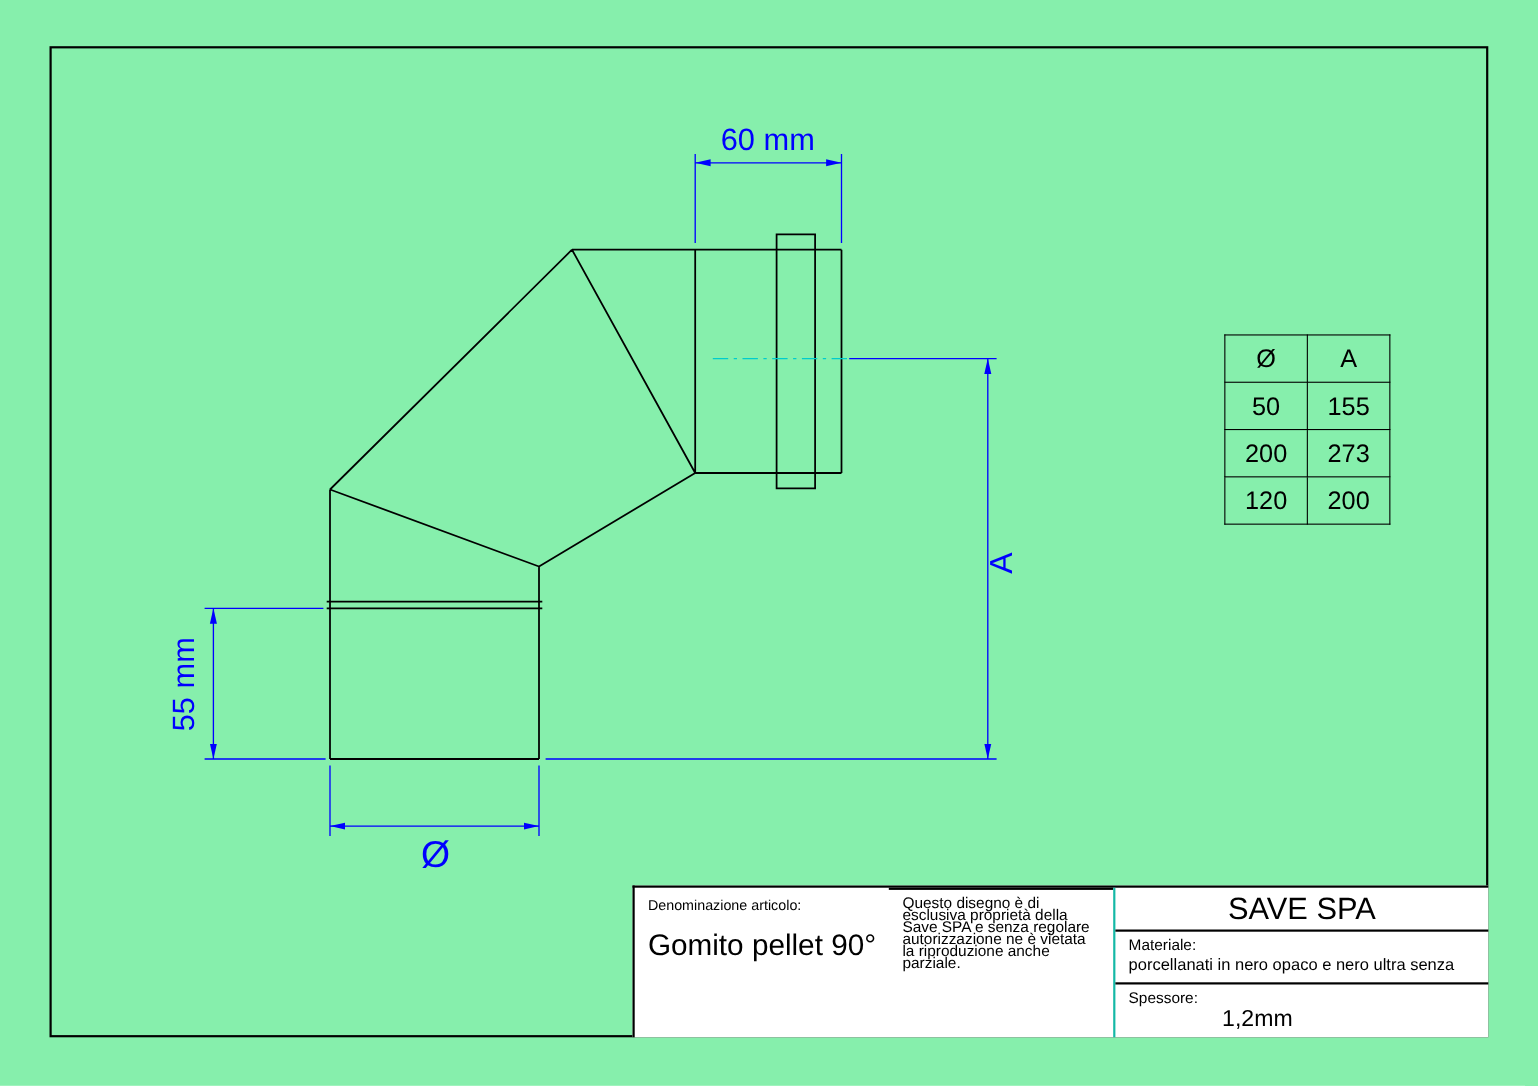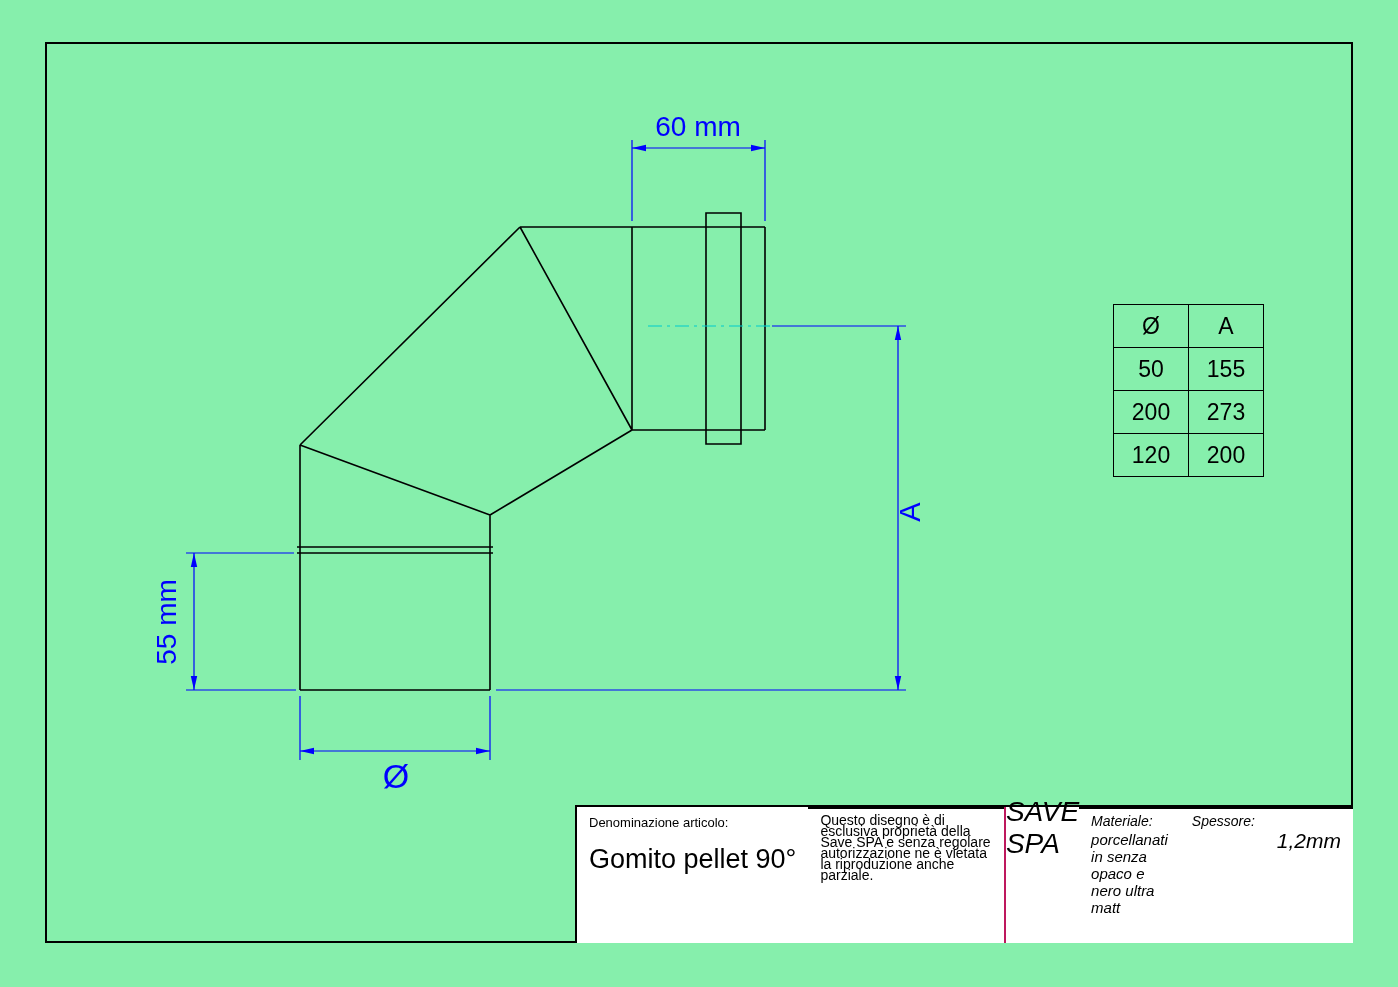--- a/index.html
+++ b/index.html
@@ -73,7 +73,7 @@
     font-size: 14px;
     line-height: 11px;
   }
-  .tb-right { flex: 1; border-left: 2px solid #be185d; display: flex; flex-direction: row; font-style: italic; }
+  .tb-right { flex: 1; border-left: 2px solid #14b8a6; display: flex; flex-direction: column; }
   .tb-company {
     height: 41px;
     display: flex; align-items: center; justify-content: center;

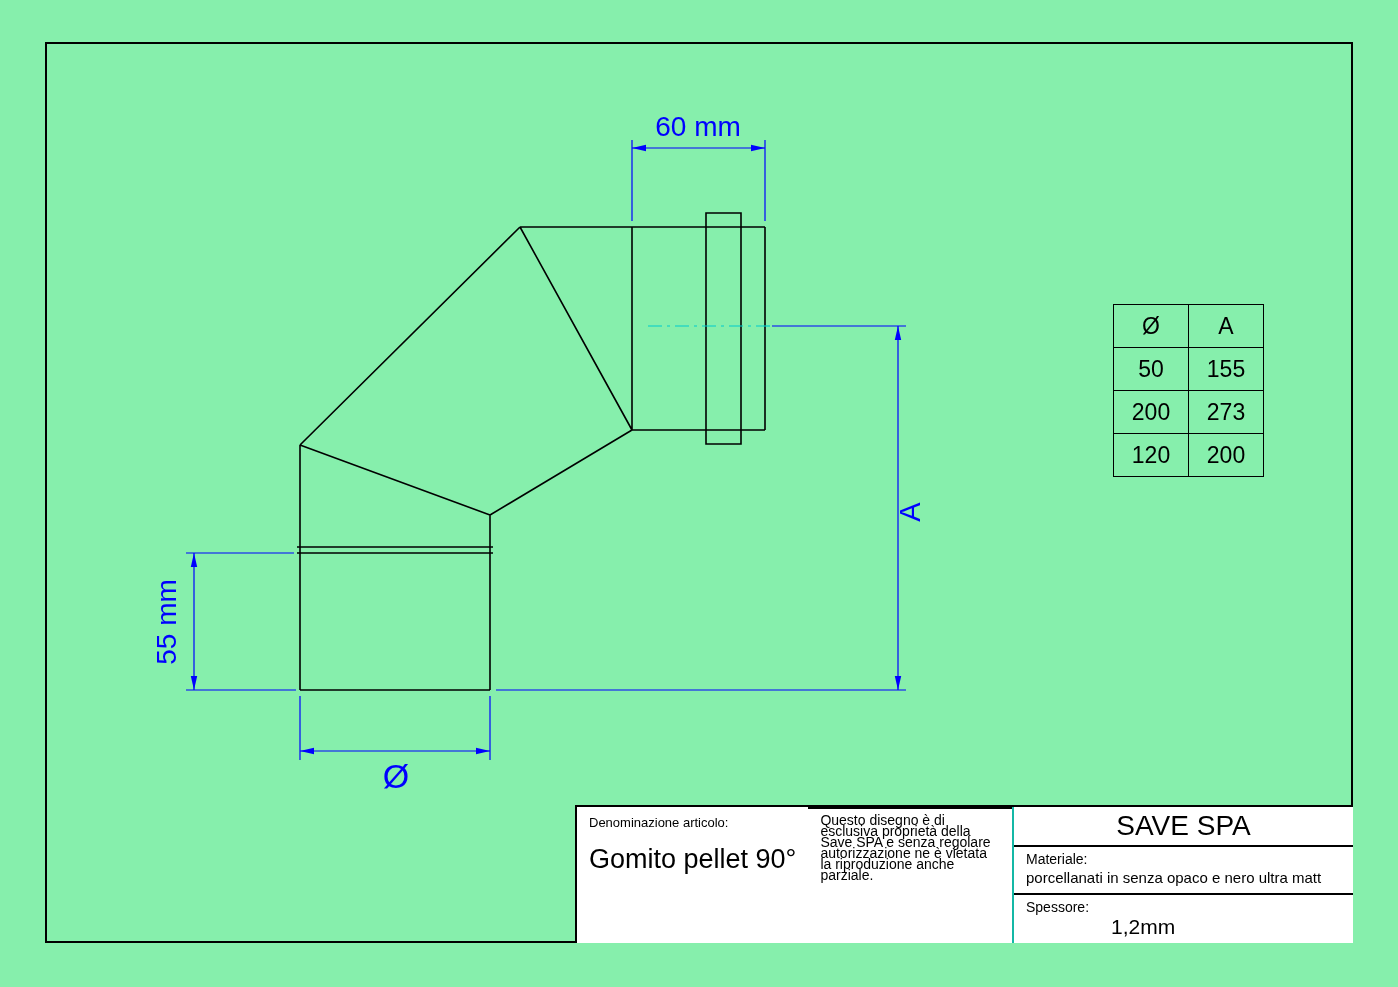--- a/index.html
+++ b/index.html
@@ -178,7 +178,7 @@
       <div class="tb-company">SAVE SPA</div>
       <div class="tb-material">
         <div class="tb-small-label">Materiale:</div>
-        <div class="tb-material-value">porcellanati in senza opaco e nero ultra matt</div>
+        <div class="tb-material-value">porcellanati in nero opaco e nero ultra senza</div>
       </div>
       <div class="tb-thickness">
         <div class="tb-small-label">Spessore:</div>

